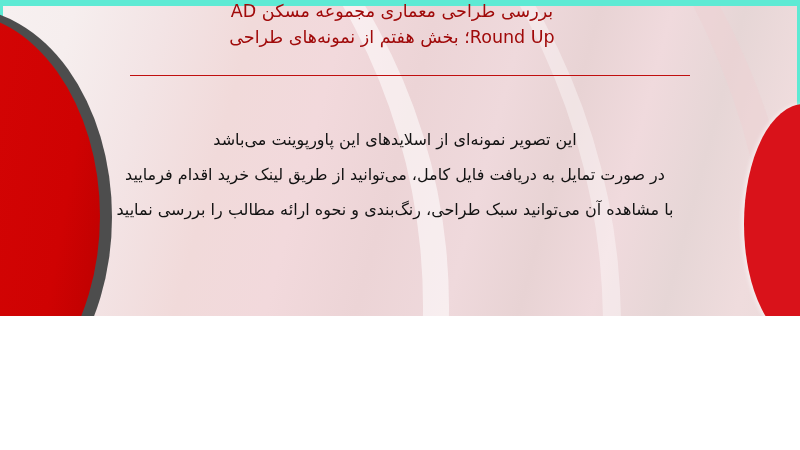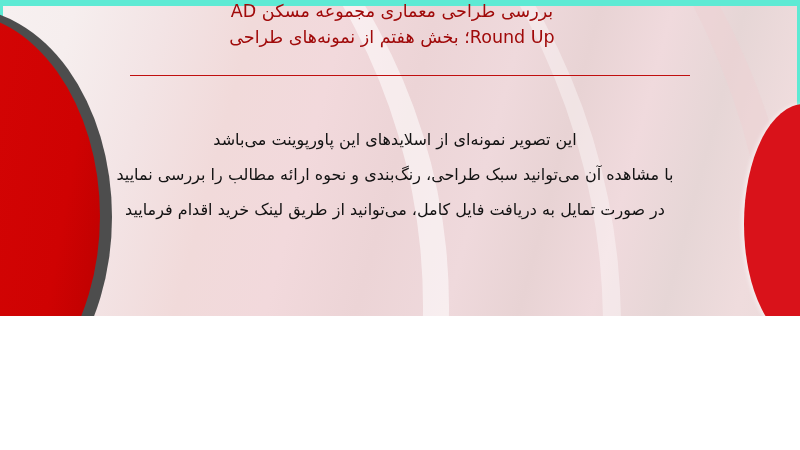--- a/index.html
+++ b/index.html
@@ -185,8 +185,8 @@
 
     <div class="body-block">
       <div class="body-line">این تصویر نمونه‌ای از اسلایدهای این پاورپوینت می‌باشد</div>
+      <div class="body-line">در صورت تمایل به دریافت فایل کامل، می‌توانید از طریق لینک خرید اقدام فرمایید</div>
       <div class="body-line">با مشاهده آن می‌توانید سبک طراحی، رنگ‌بندی و نحوه ارائه مطالب را بررسی نمایید</div>
-      <div class="body-line">در صورت تمایل به دریافت فایل کامل، می‌توانید از طریق لینک خرید اقدام فرمایید</div>
     </div>
 
   </div>

